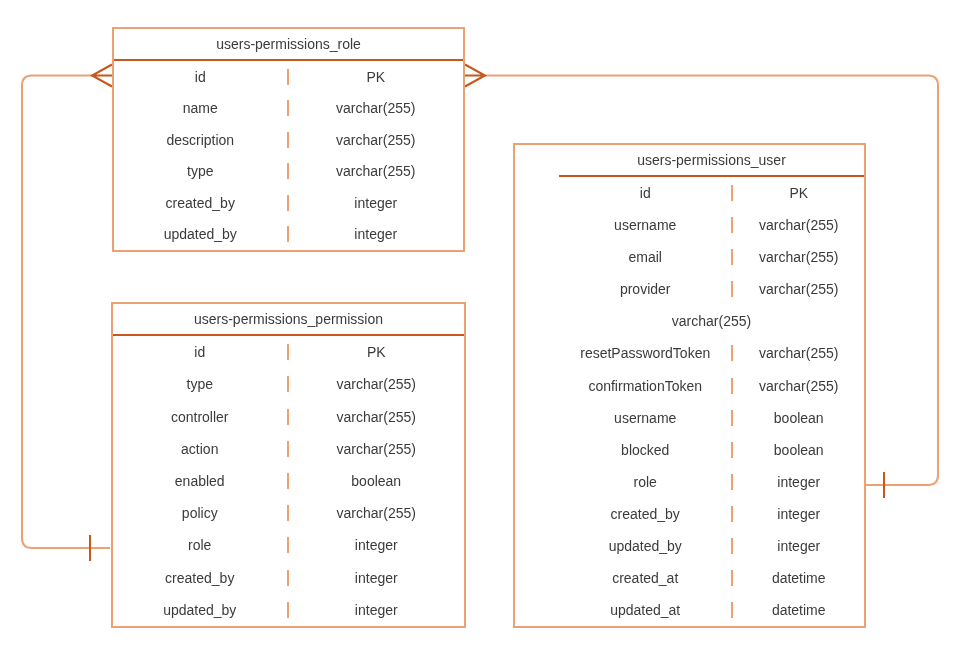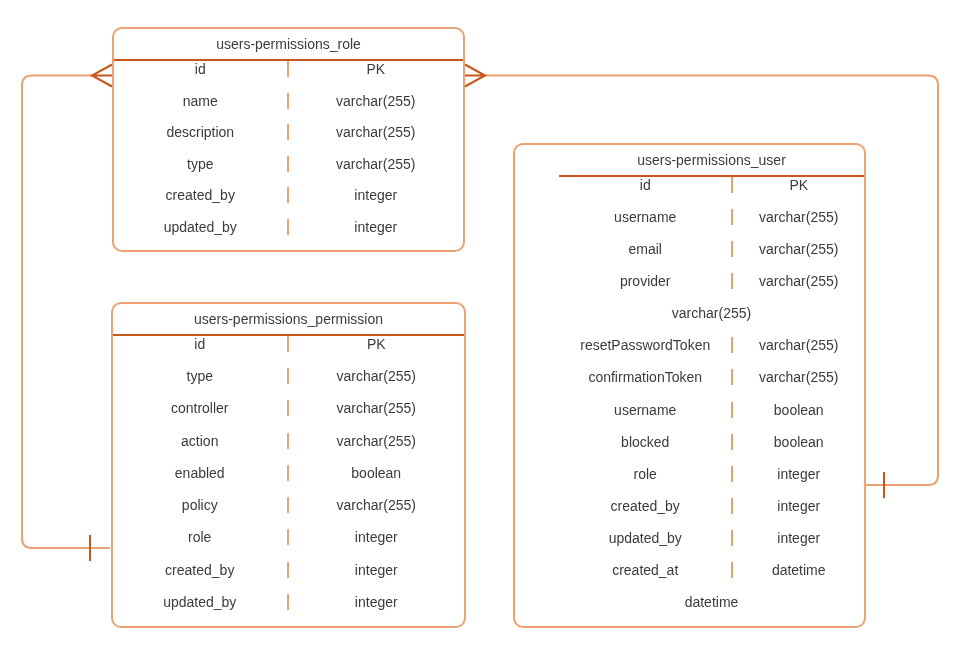--- a/index.html
+++ b/index.html
@@ -22,7 +22,7 @@
     position:absolute;
     background:var(--bg);
     border:2px solid var(--line-light);
-    border-radius:10px;
+    border-radius:0;
     display:flex;
     flex-direction:column;
     overflow:hidden;

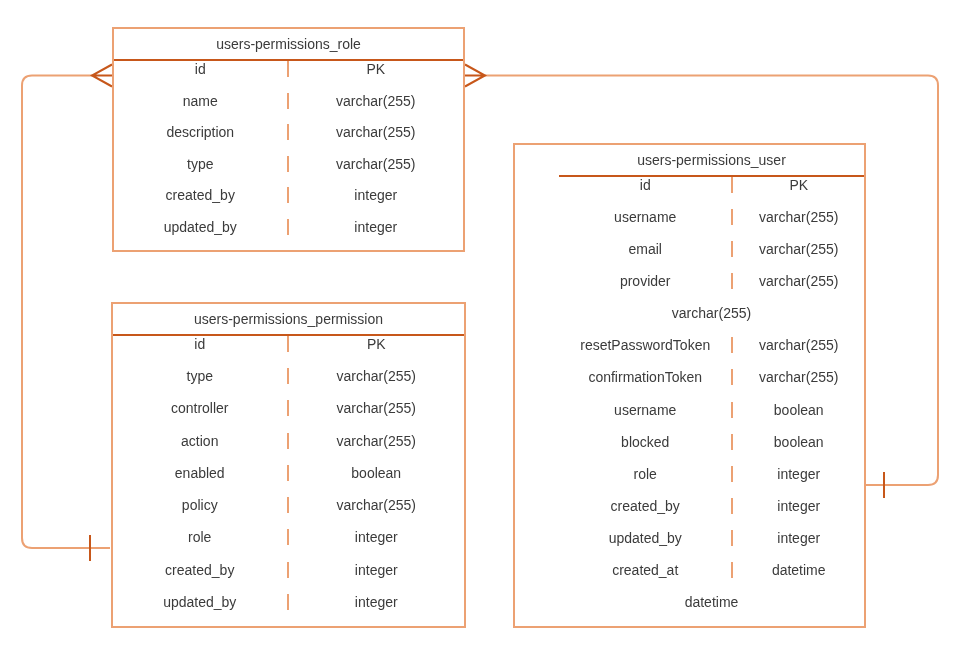--- a/index.html
+++ b/index.html
@@ -35,7 +35,7 @@
     white-space:nowrap;
   }
   .entity-rows{flex:1;display:flex;flex-direction:column;}
-  .field-row{flex:1;display:flex;align-items:flex-start;}
+  .field-row{flex:1;display:flex;align-items:center;}
   .cell{
     display:flex;align-items:center;justify-content:center;
     font-size:14px;white-space:nowrap;overflow:hidden;

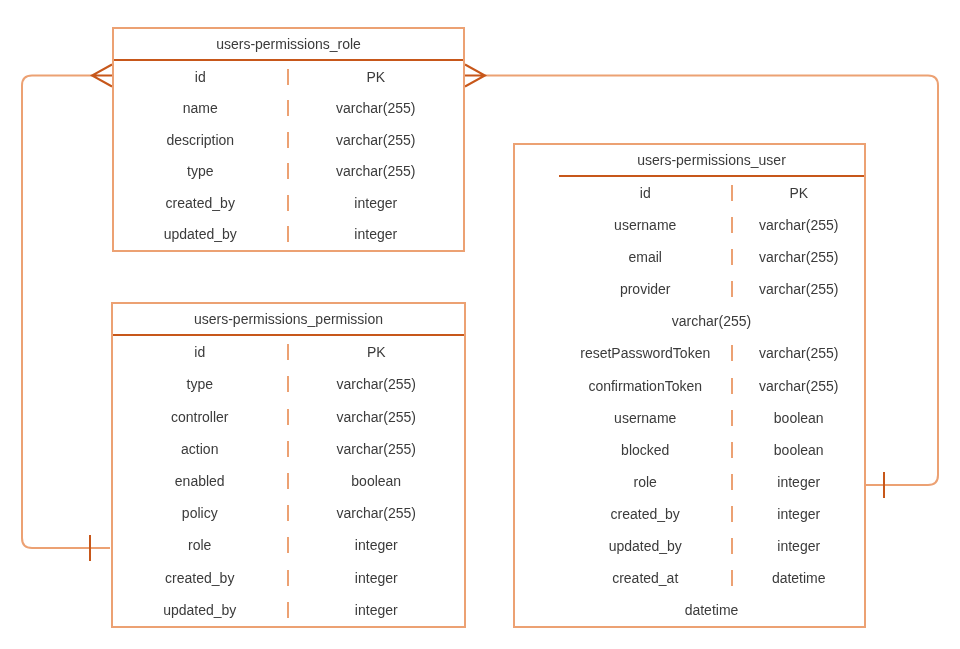--- a/index.html
+++ b/index.html
@@ -215,6 +215,7 @@
         </div>
 
         <div class="field-row">
+          <div class="cell field">updated_at</div>
           <div class="cell type">datetime</div>
         </div>
       </div>

